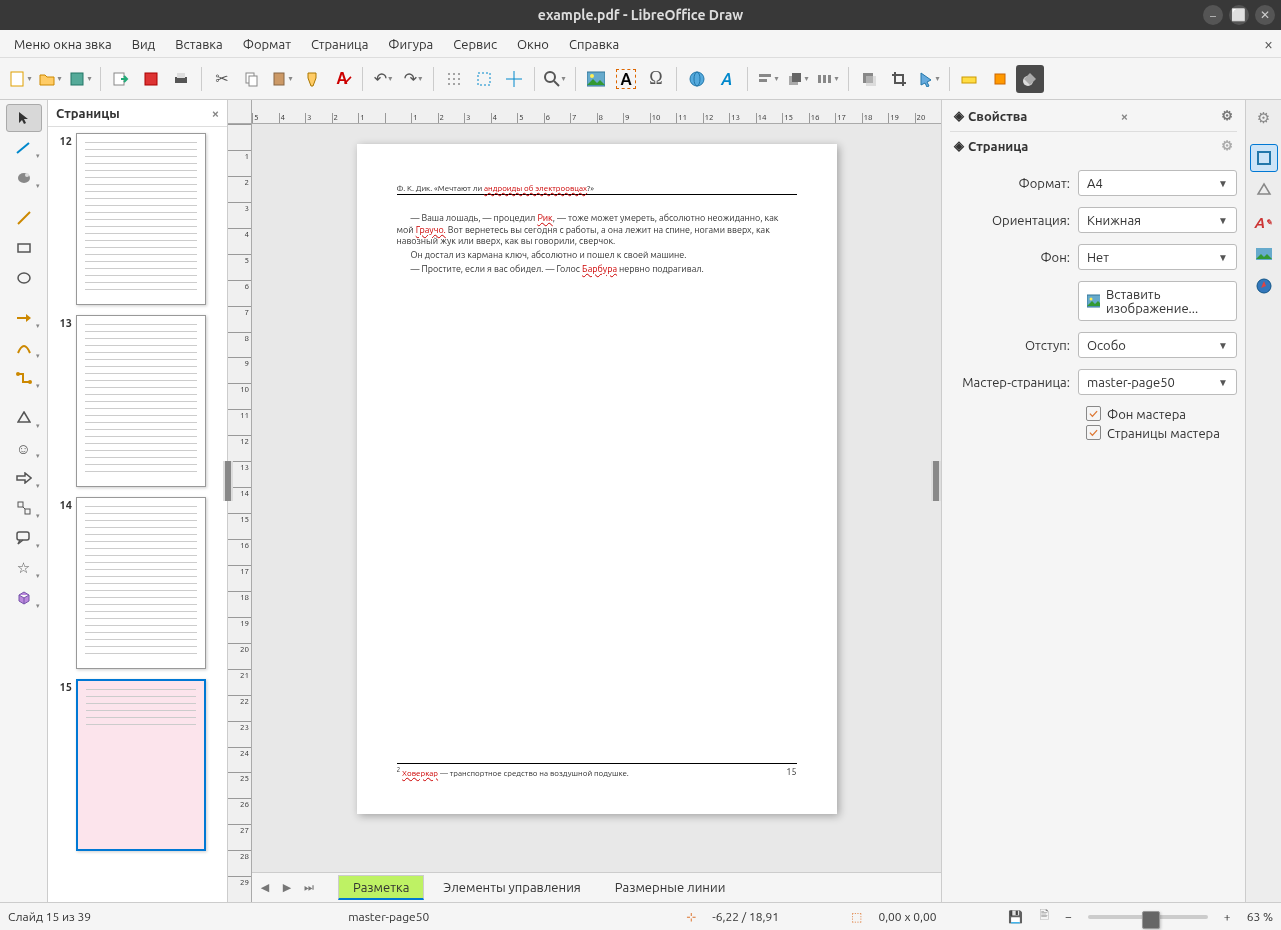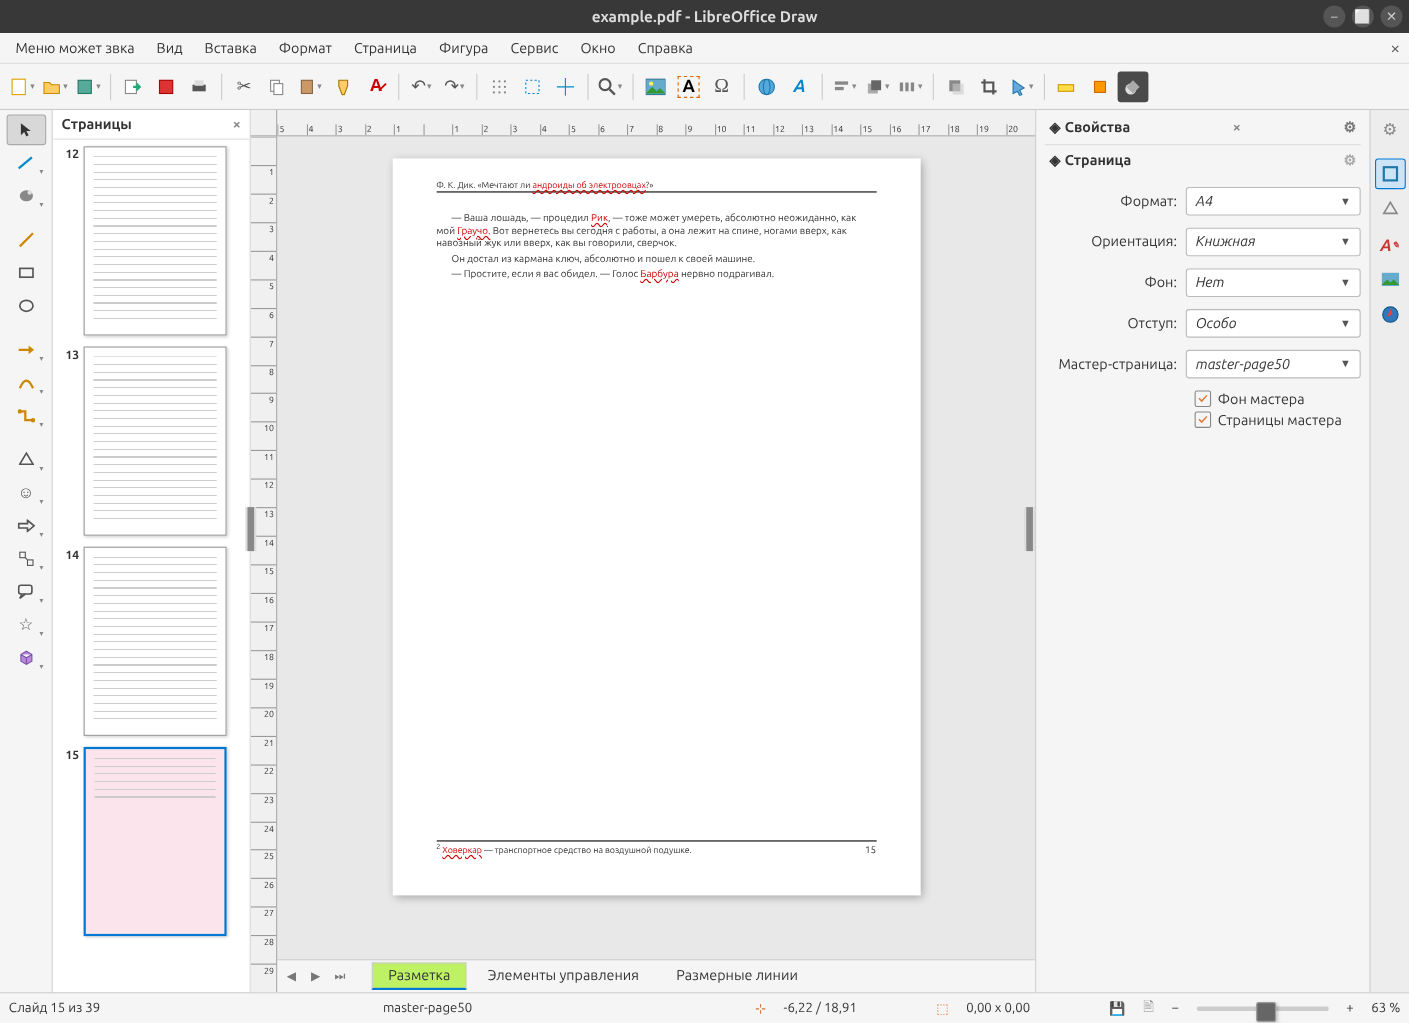--- a/index.html
+++ b/index.html
@@ -85,7 +85,7 @@
 </div>
 
 <div class="menubar">
-  <div class="menuitem">Меню может звка</div>
+  <div class="menuitem">Меню окна звка</div>
   <div class="menuitem">Вид</div>
   <div class="menuitem">Вставка</div>
   <div class="menuitem">Формат</div>

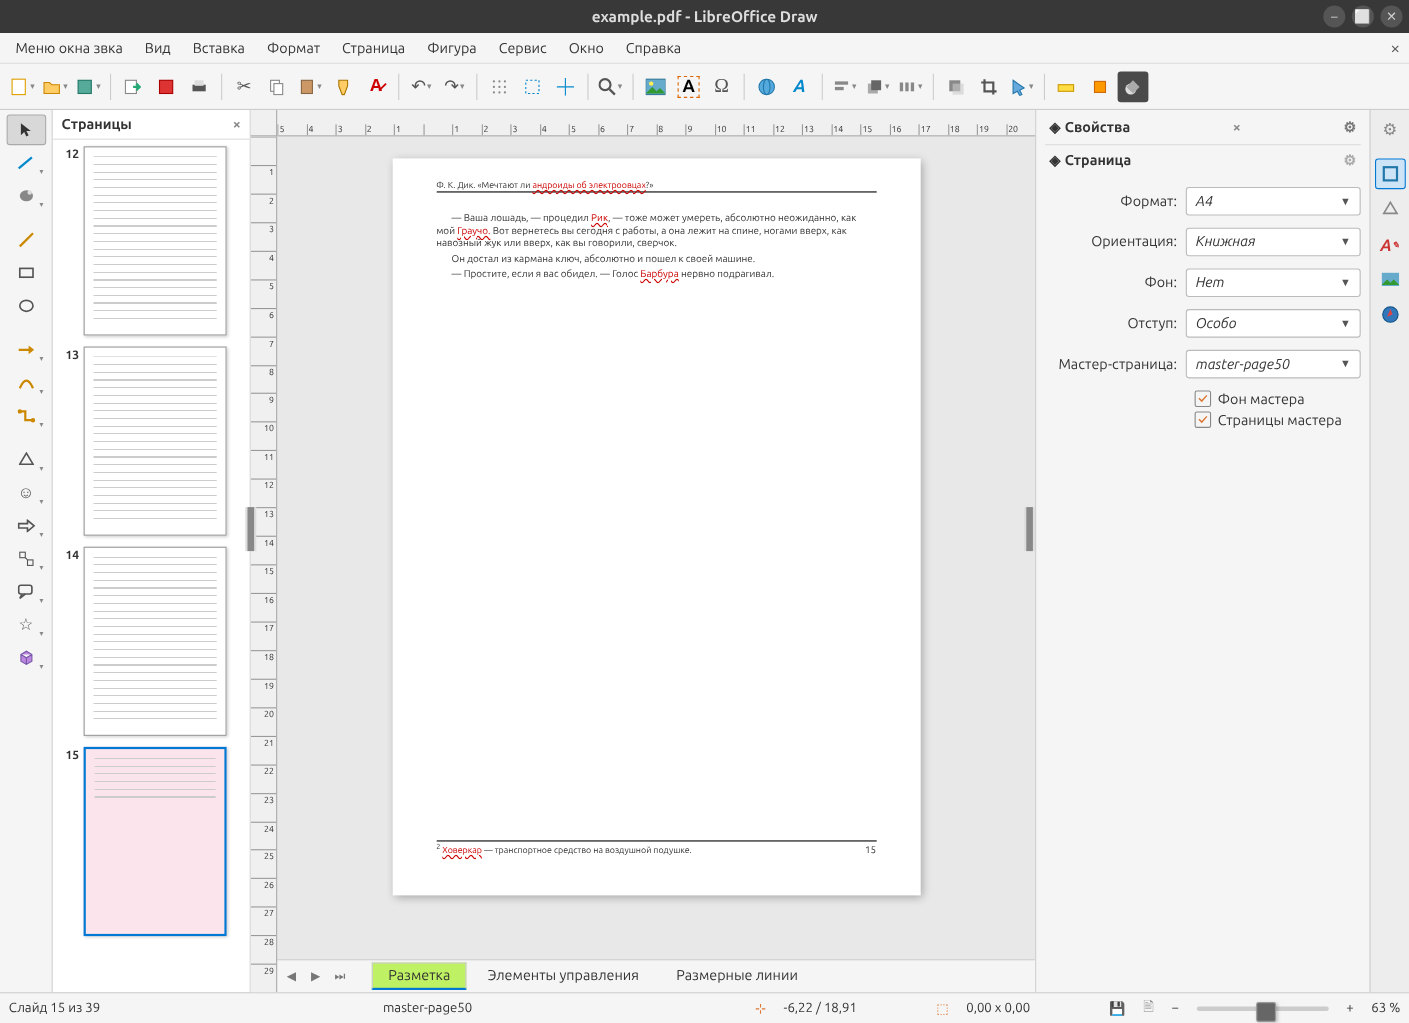--- a/index.html
+++ b/index.html
@@ -37,7 +37,7 @@
 .ruler-v { position:absolute; top:24px; left:0; bottom:0; width:24px; background:#f0f0f0; border-right:1px solid #aaa; font-size:8px; overflow:hidden; z-index:1; display:flex; flex-direction:column;}
 .ruler-v span {display:block; height:28px; border-top:1px solid #999; padding-top:1px; text-align:right; padding-right:2px;}
 .canvas-scroll { position:absolute; top:24px; left:24px; right:0; bottom:30px; overflow:auto;}
-.page-canvas { width:480px; height:670px; background:#fff; margin:20px auto; box-shadow:2px 2px 8px rgba(0,0,0,0.3); position:relative; padding:20px 40px; font-size:9px; font-family:serif; line-height:1.3;}
+.page-canvas { width:480px; height:670px; background:#fff; margin:20px auto; box-shadow:2px 2px 8px rgba(0,0,0,0.3); position:relative; padding:40px 40px; font-size:9px; font-family:serif; line-height:1.3;}
 .page-canvas .header-line { border-bottom:1px solid #000; margin-bottom:4px; font-size:8px;}
 .page-canvas .header-line .red { color:#c00; text-decoration:underline wavy #c00;}
 .page-canvas p { text-indent:14px; margin:2px 0;}

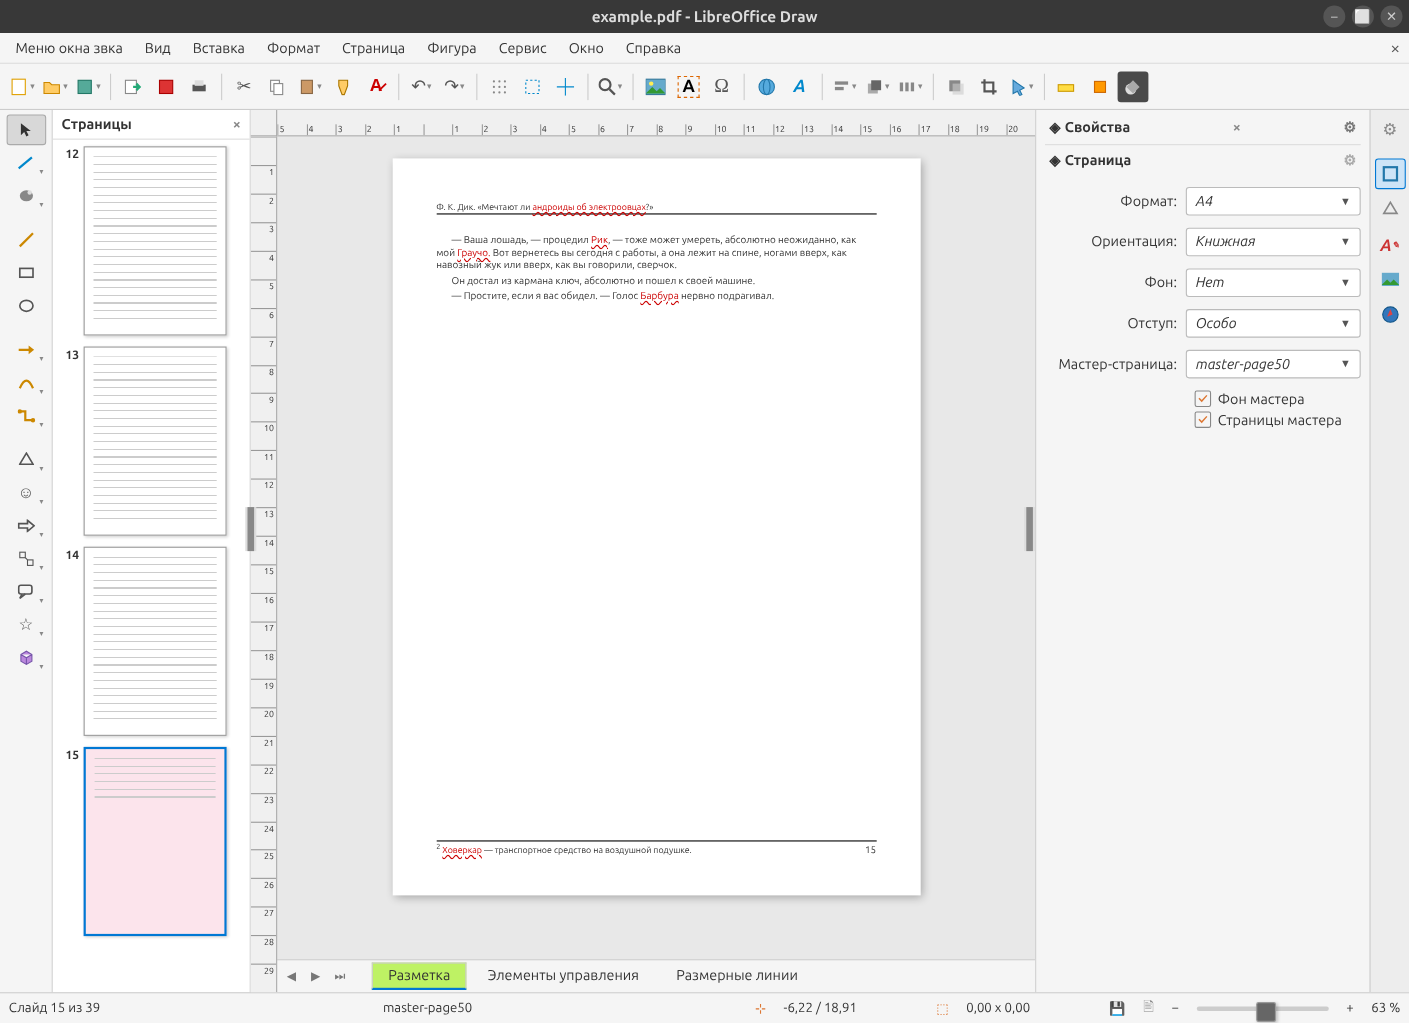--- a/index.html
+++ b/index.html
@@ -58,7 +58,7 @@
 .prop-row { display:flex; align-items:center; margin:11px 0; gap:8px;}
 .prop-label { width:120px; text-align:right; font-size:13px;}
 .prop-control { flex:1; }
-.combo { background:#fff; border:1px solid #bbb; border-radius:3px; padding:5px 8px; display:flex; justify-content:space-between; align-items:center; font-size:13px;font-style:italic;}
+.combo { background:#fff; border:1px solid #bbb; border-radius:3px; padding:5px 8px; display:flex; justify-content:space-between; align-items:center; font-size:13px;}
 .combo .caret { font-size:10px; color:#555;}
 .btn-wide { background:#fff; border:1px solid #bbb; border-radius:3px; padding:5px 8px; display:flex; align-items:center; gap:6px; font-size:13px; justify-content:flex-start;}
 .chk-row { display:flex; align-items:center; gap:6px; margin:4px 0 4px 136px;}

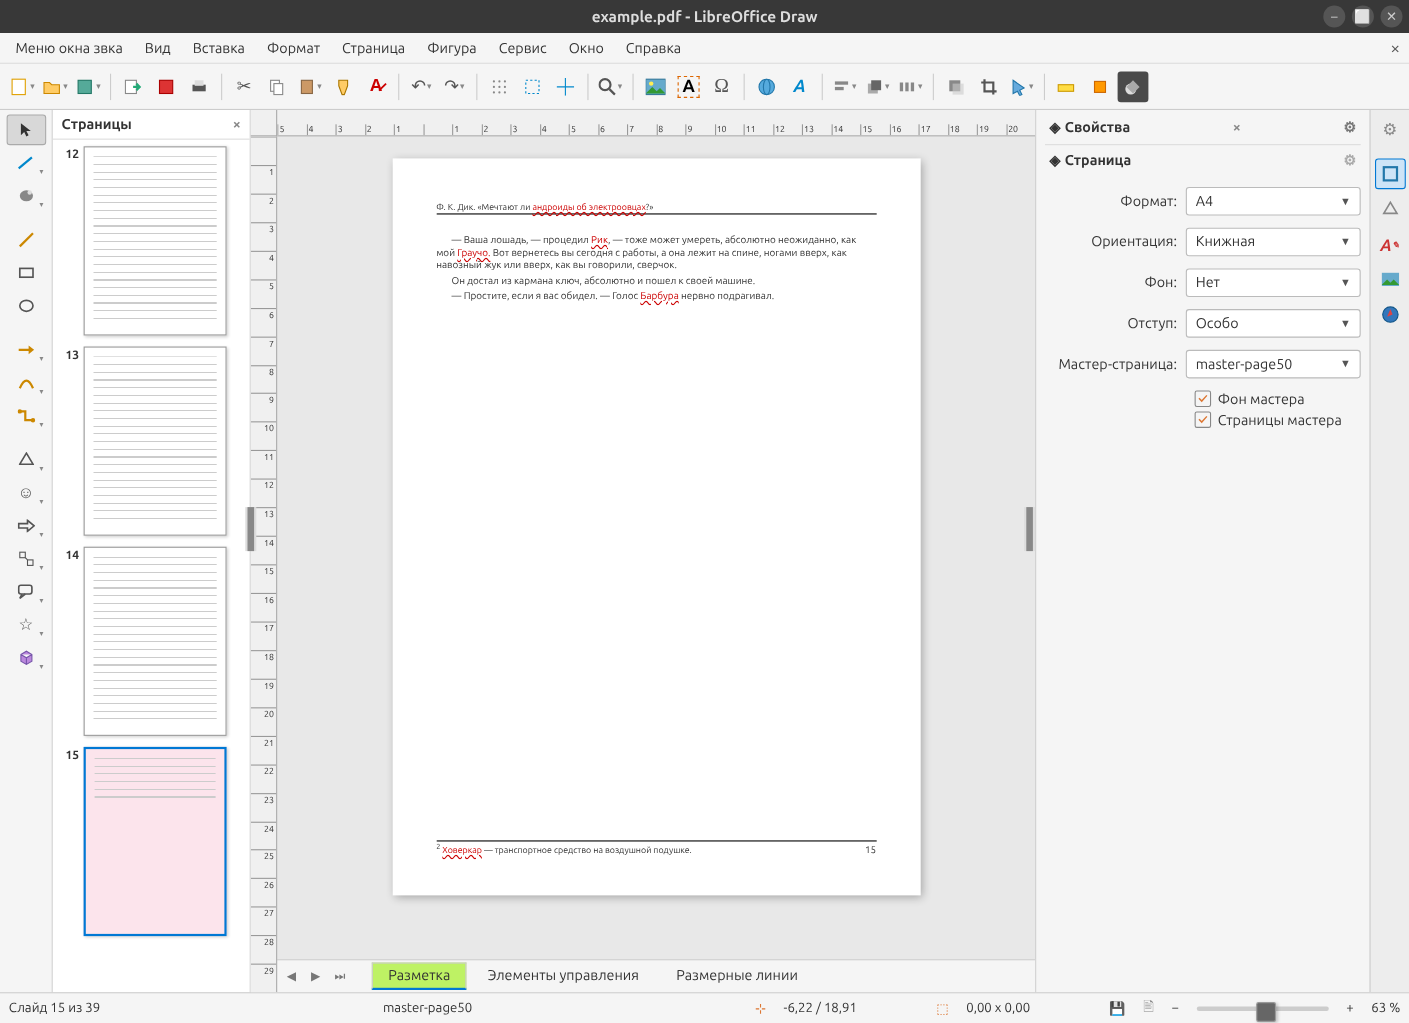--- a/index.html
+++ b/index.html
@@ -536,6 +536,19 @@
           </div>
       </div>
       <div class="prop-row">
+        <div class="prop-label"></div>
+        <div class="prop-control">
+            <div class="btn-wide">
+              <svg width="16" height="14">
+                <rect width="16" height="12" y="1" fill="#6ac" stroke="#379"></rect>
+                <circle cx="4" cy="5" r="1.5" fill="#fe5"></circle>
+                <path d="M0 12l5-5 3 3 3-3 5 5z" fill="#393"></path>
+              </svg>
+              <span>Вставить изображение...</span>
+            </div>
+          </div>
+      </div>
+      <div class="prop-row">
         <div class="prop-label">Отступ:</div>
         <div class="prop-control">
             <div class="combo">

